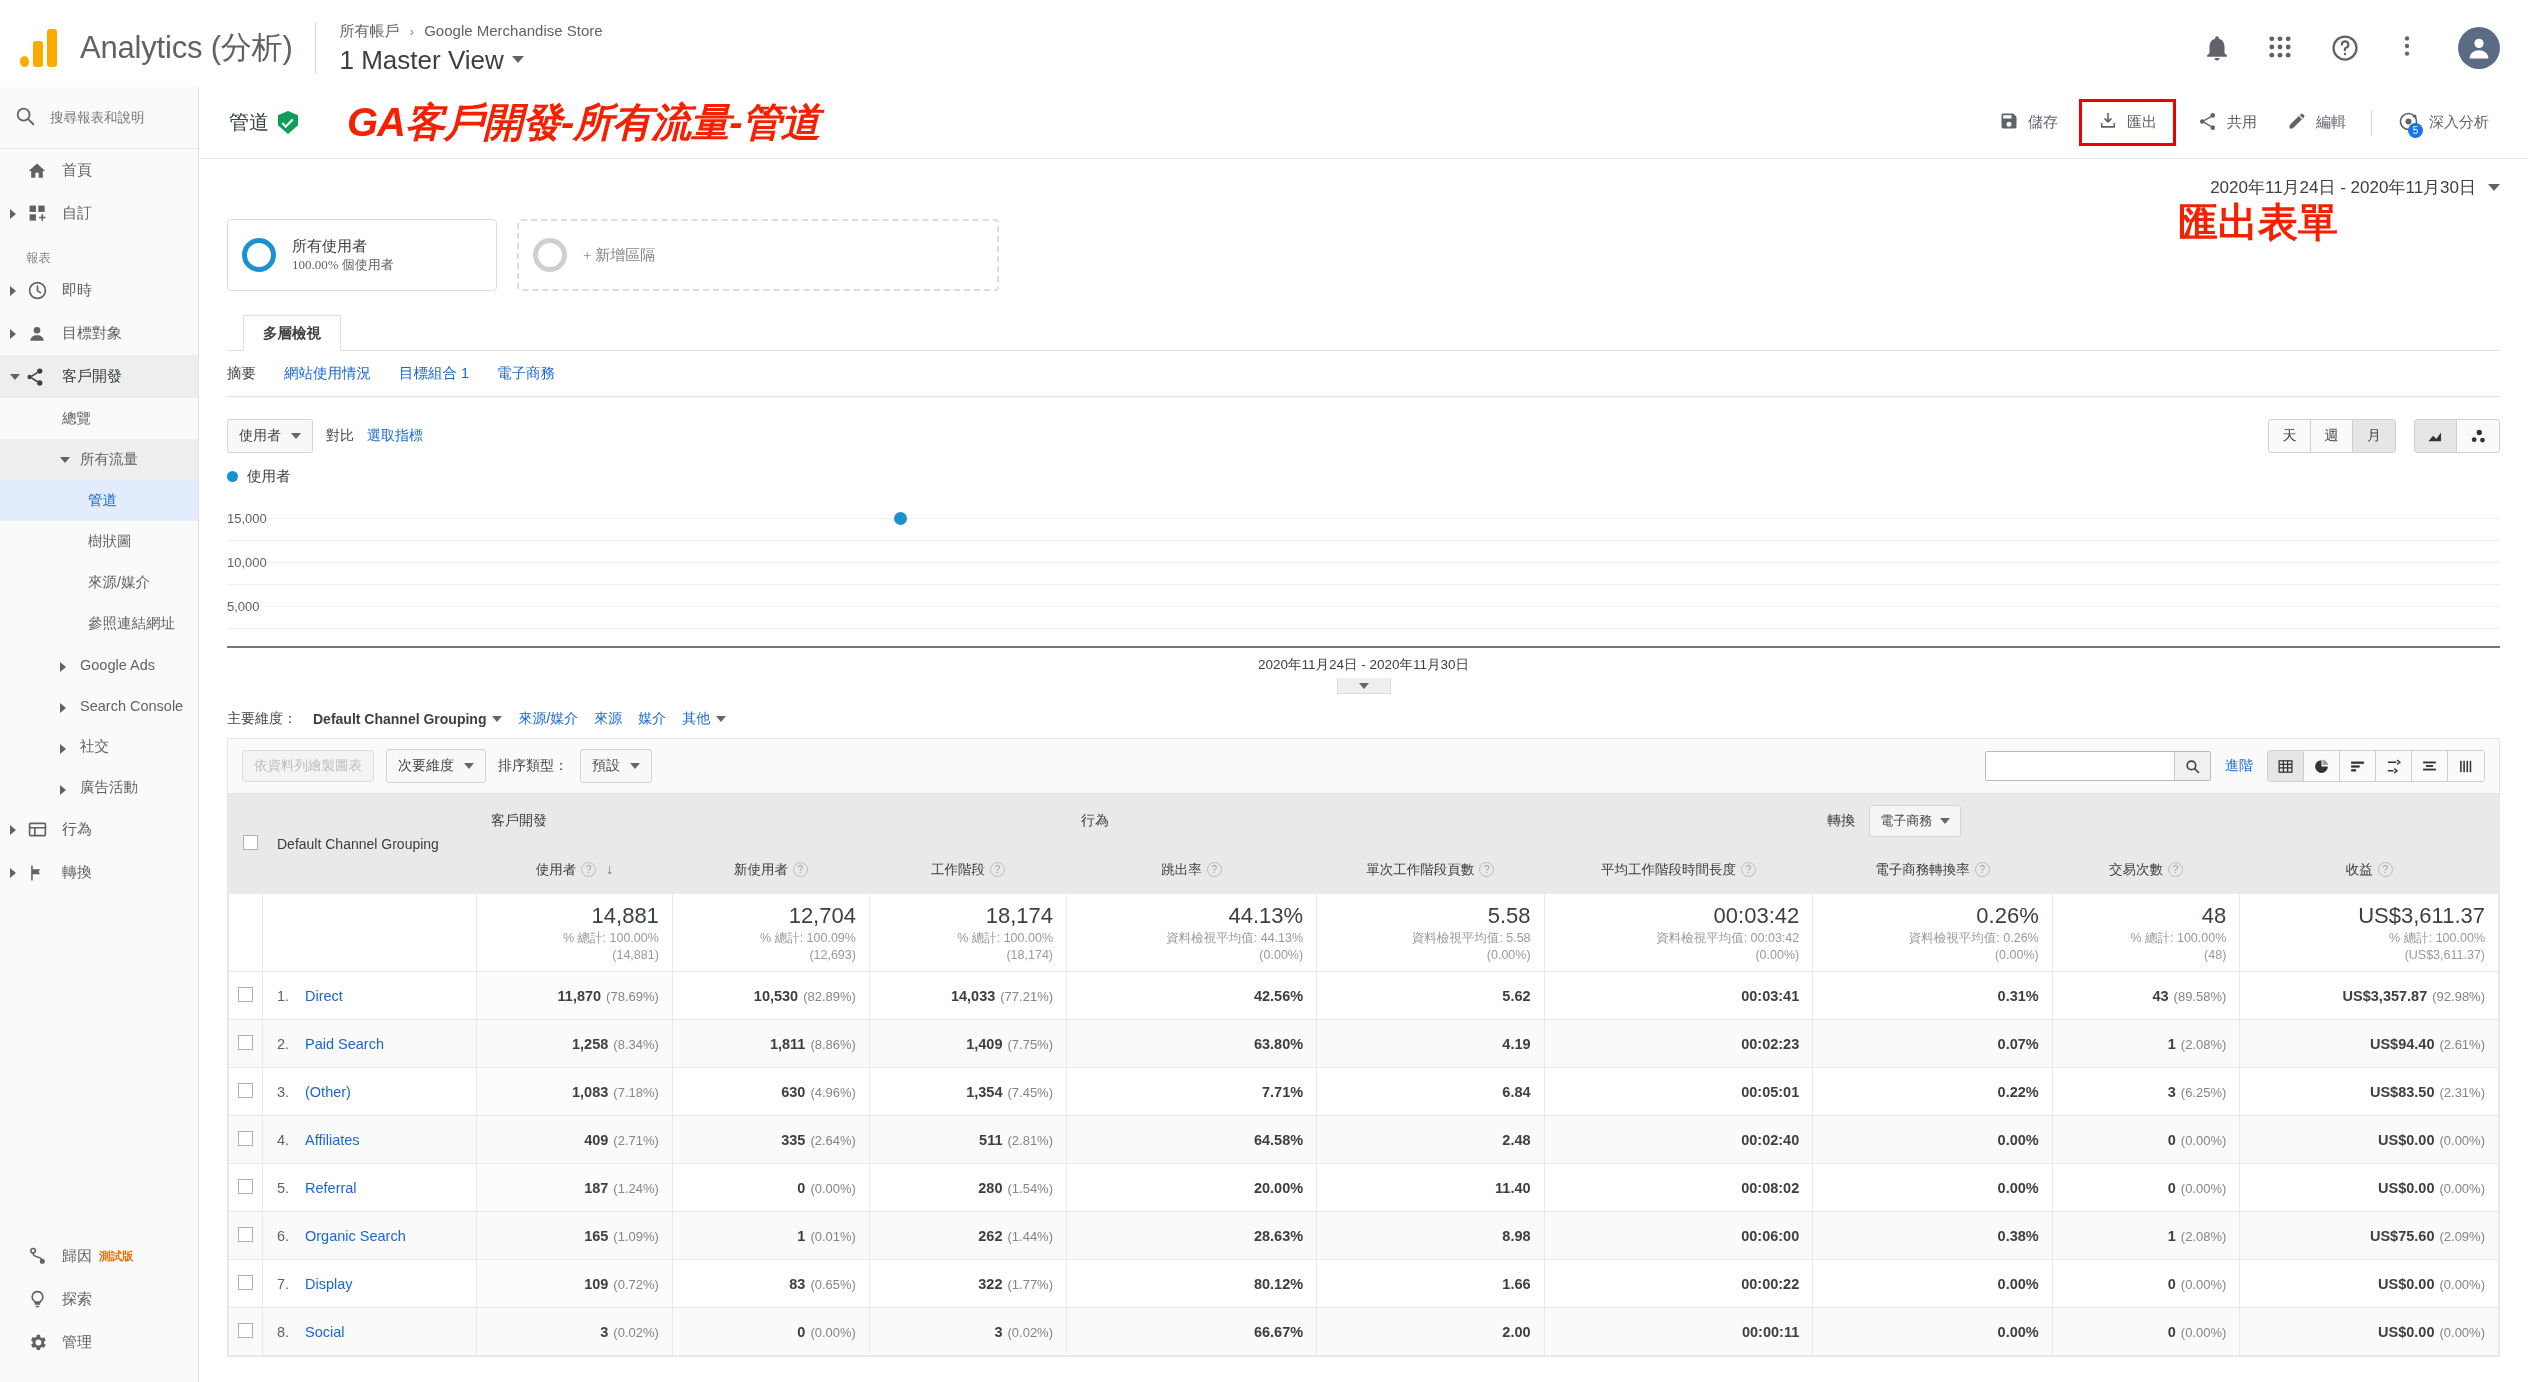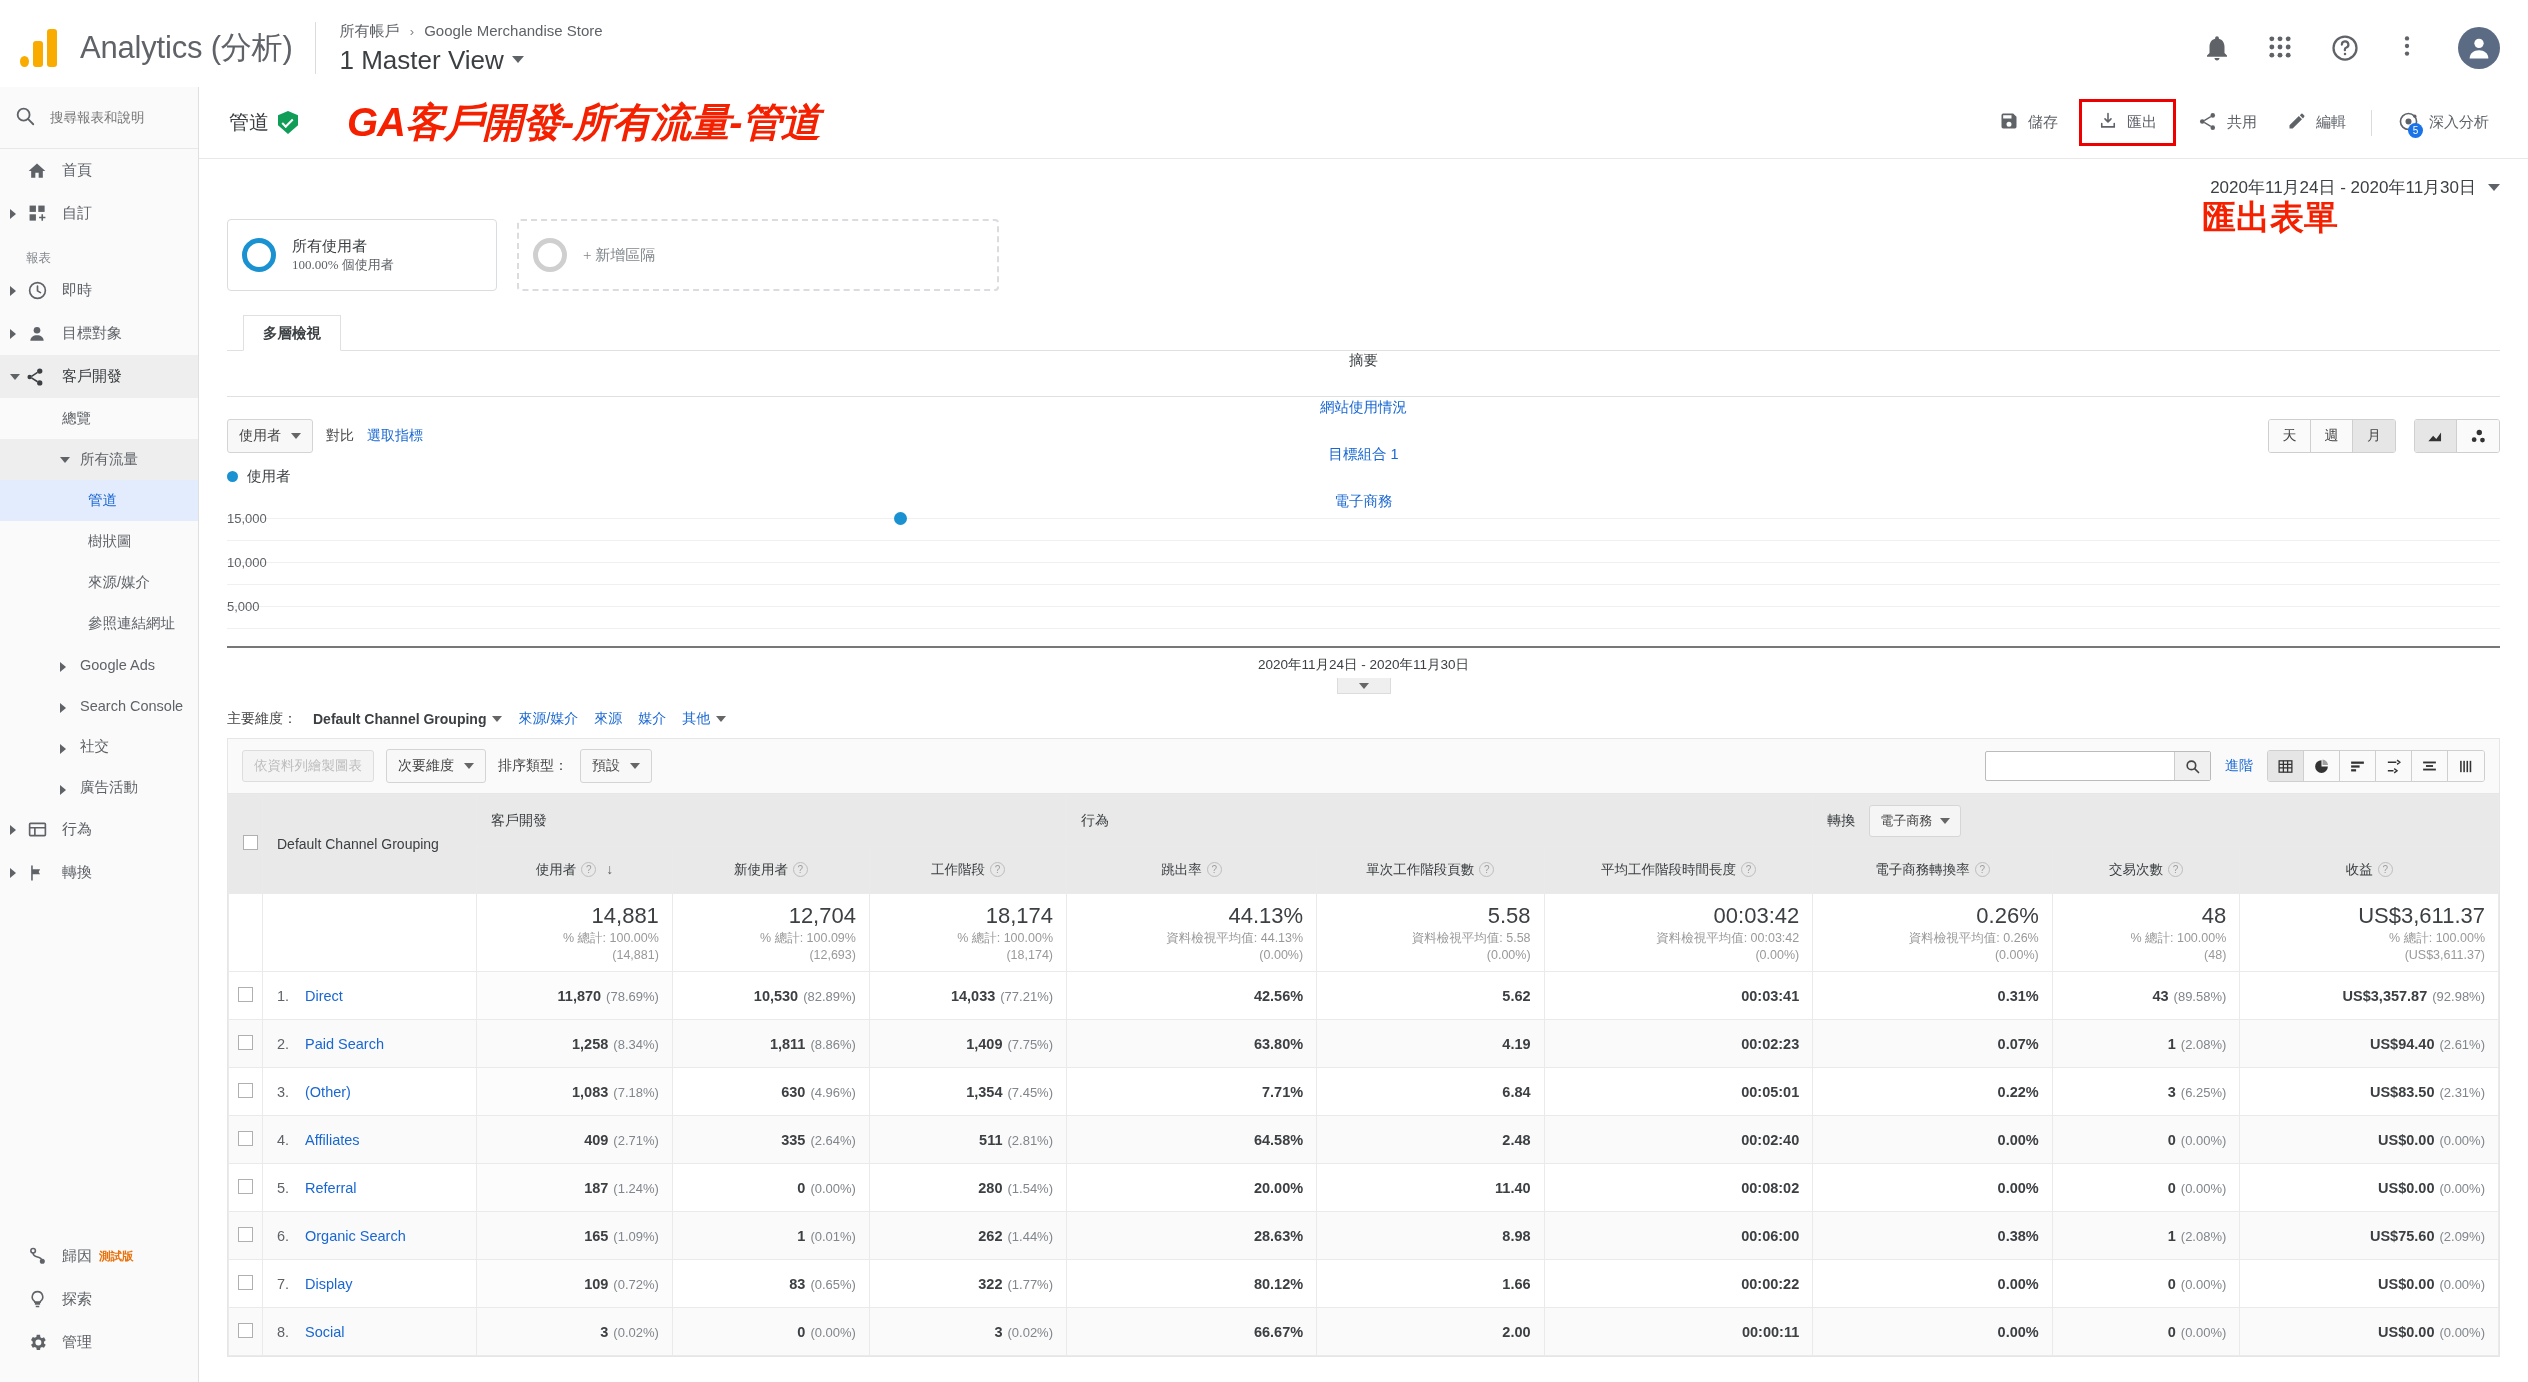--- a/index.html
+++ b/index.html
@@ -145,7 +145,7 @@
   }
   #annot-export {
     position:absolute; right:190px; top:36px;
-    color:#f42000; font-size:34px; font-weight:bold; white-space:nowrap;
+    color:#f42000; font-size:40px; font-weight:bold; white-space:nowrap;
   }
 
   

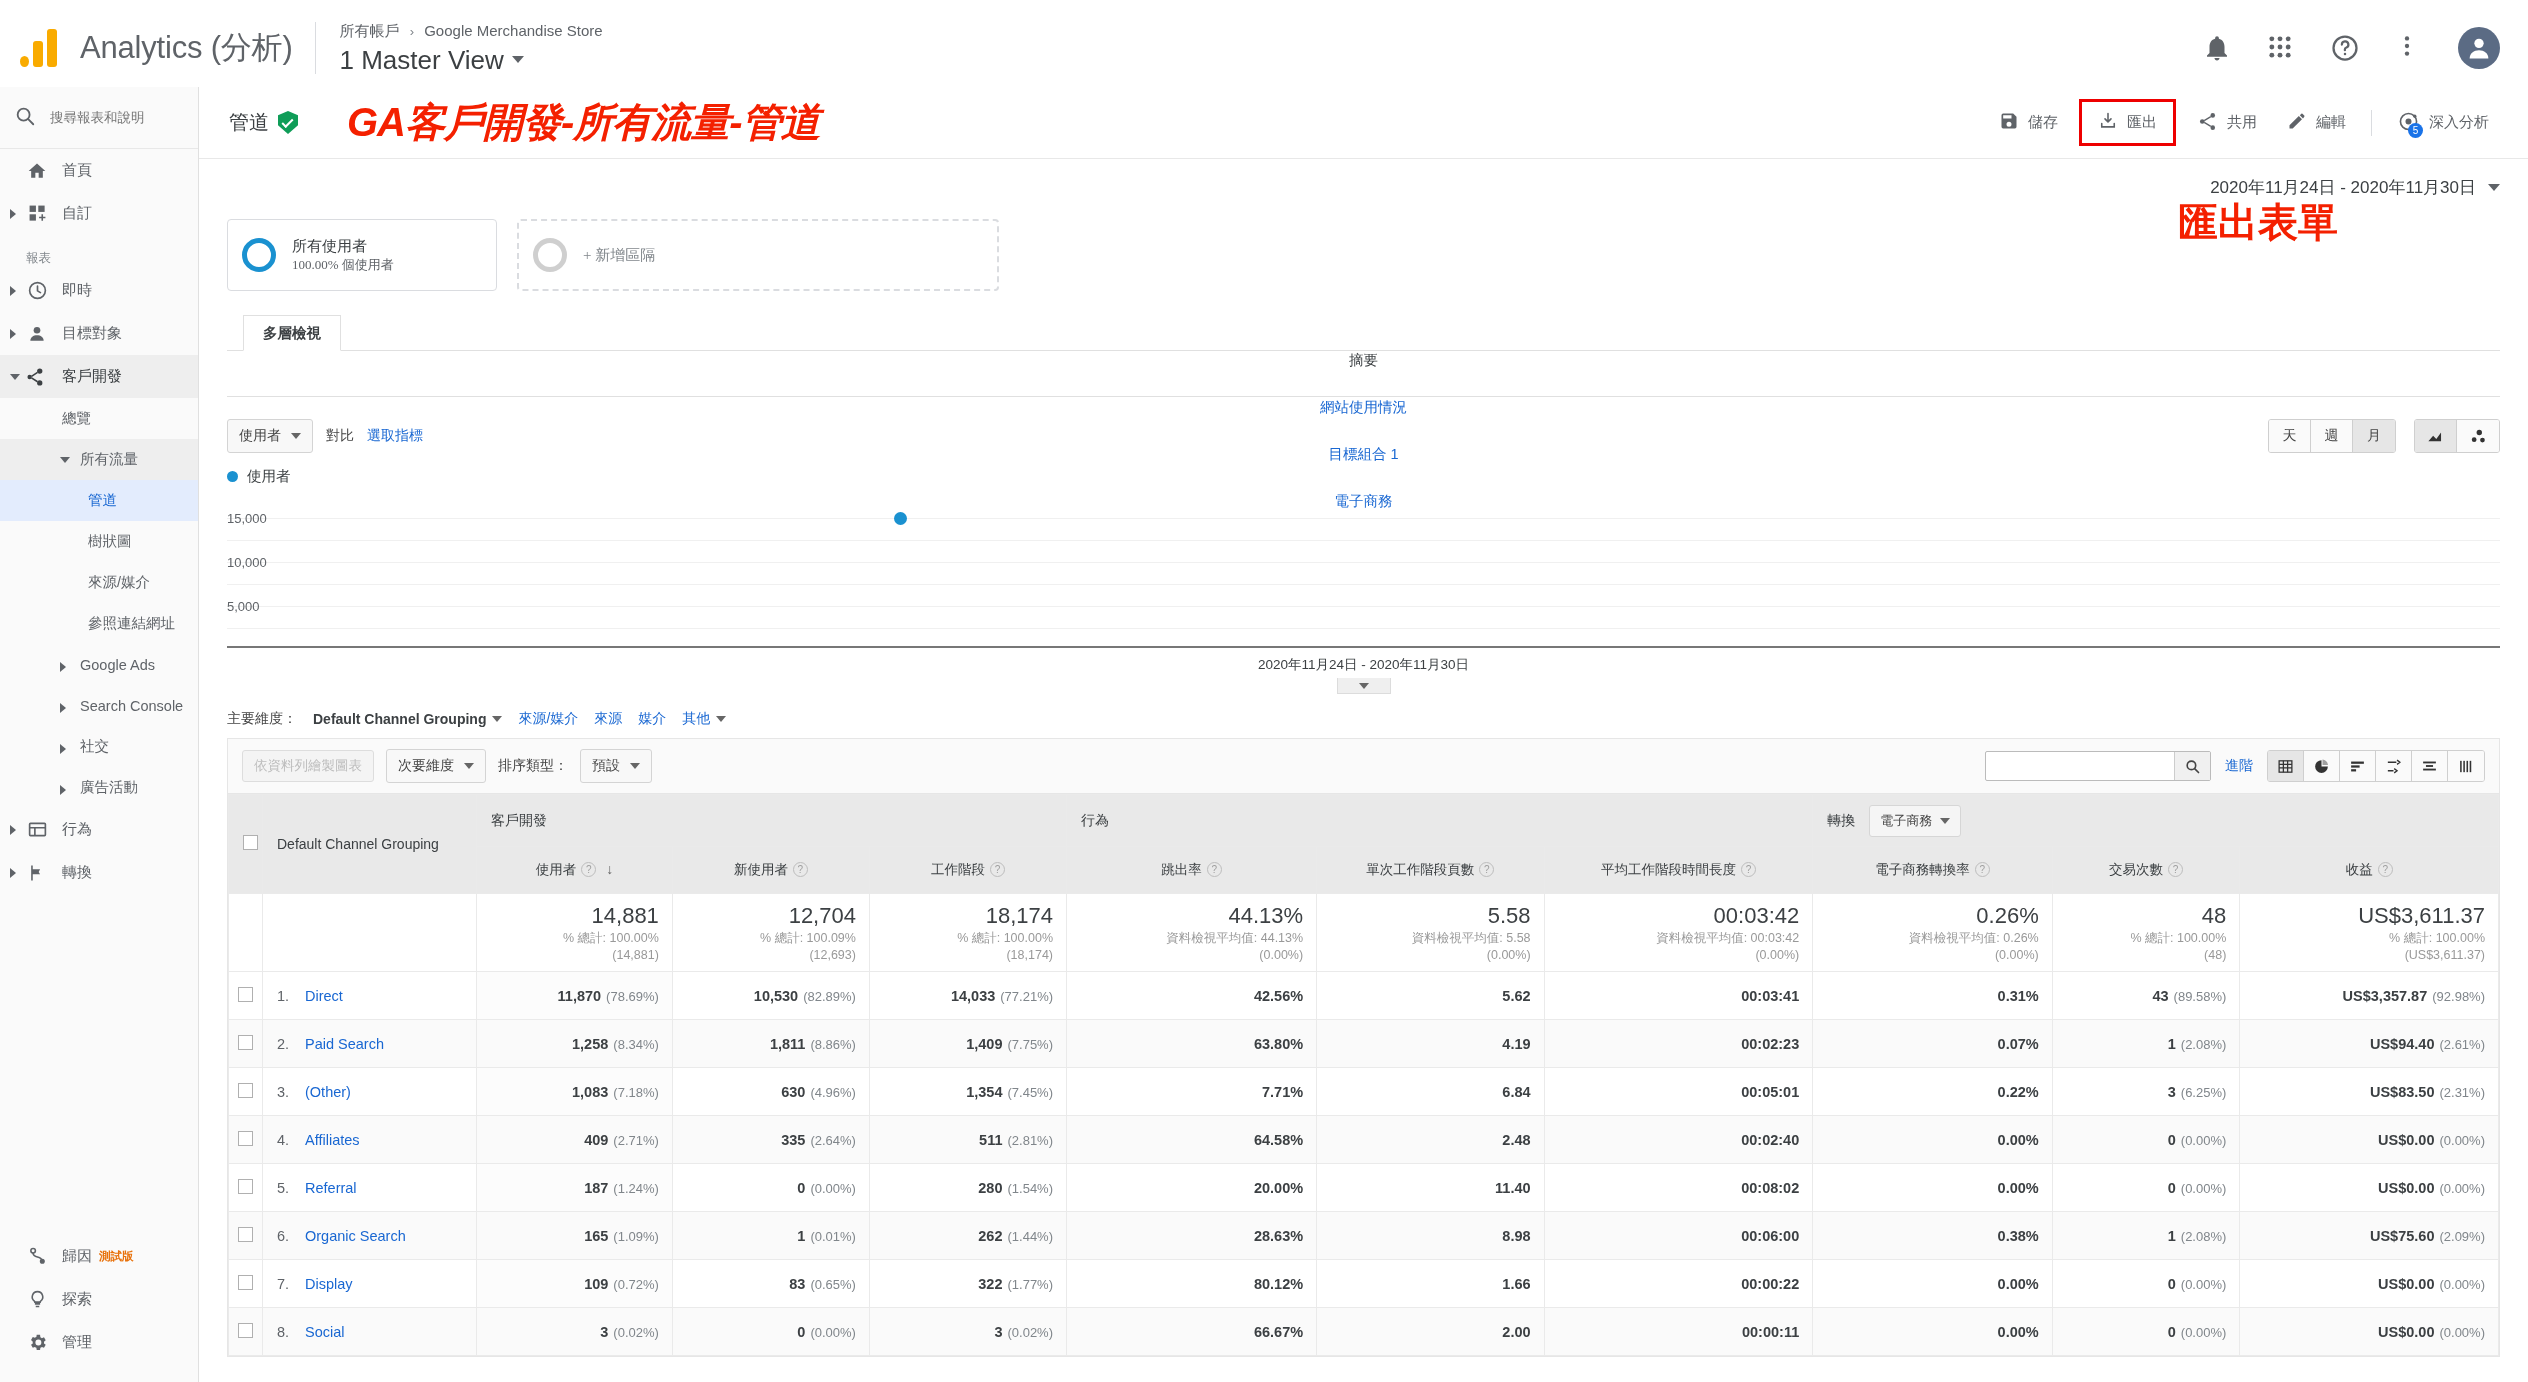--- a/index.html
+++ b/index.html
@@ -174,7 +174,7 @@
   }
   #subtabs {
     margin:0 28px; height:46px; display:flex; align-items:center; gap:28px;
-    font-size:14.5px; border-bottom:1px solid #e0e0e0;flex-direction:column;
+    font-size:14.5px; border-bottom:1px solid #e0e0e0;
   }
   #subtabs .st { color:#1967d2; cursor:pointer; }
   #subtabs .st.cur { color:#3c4043; }

